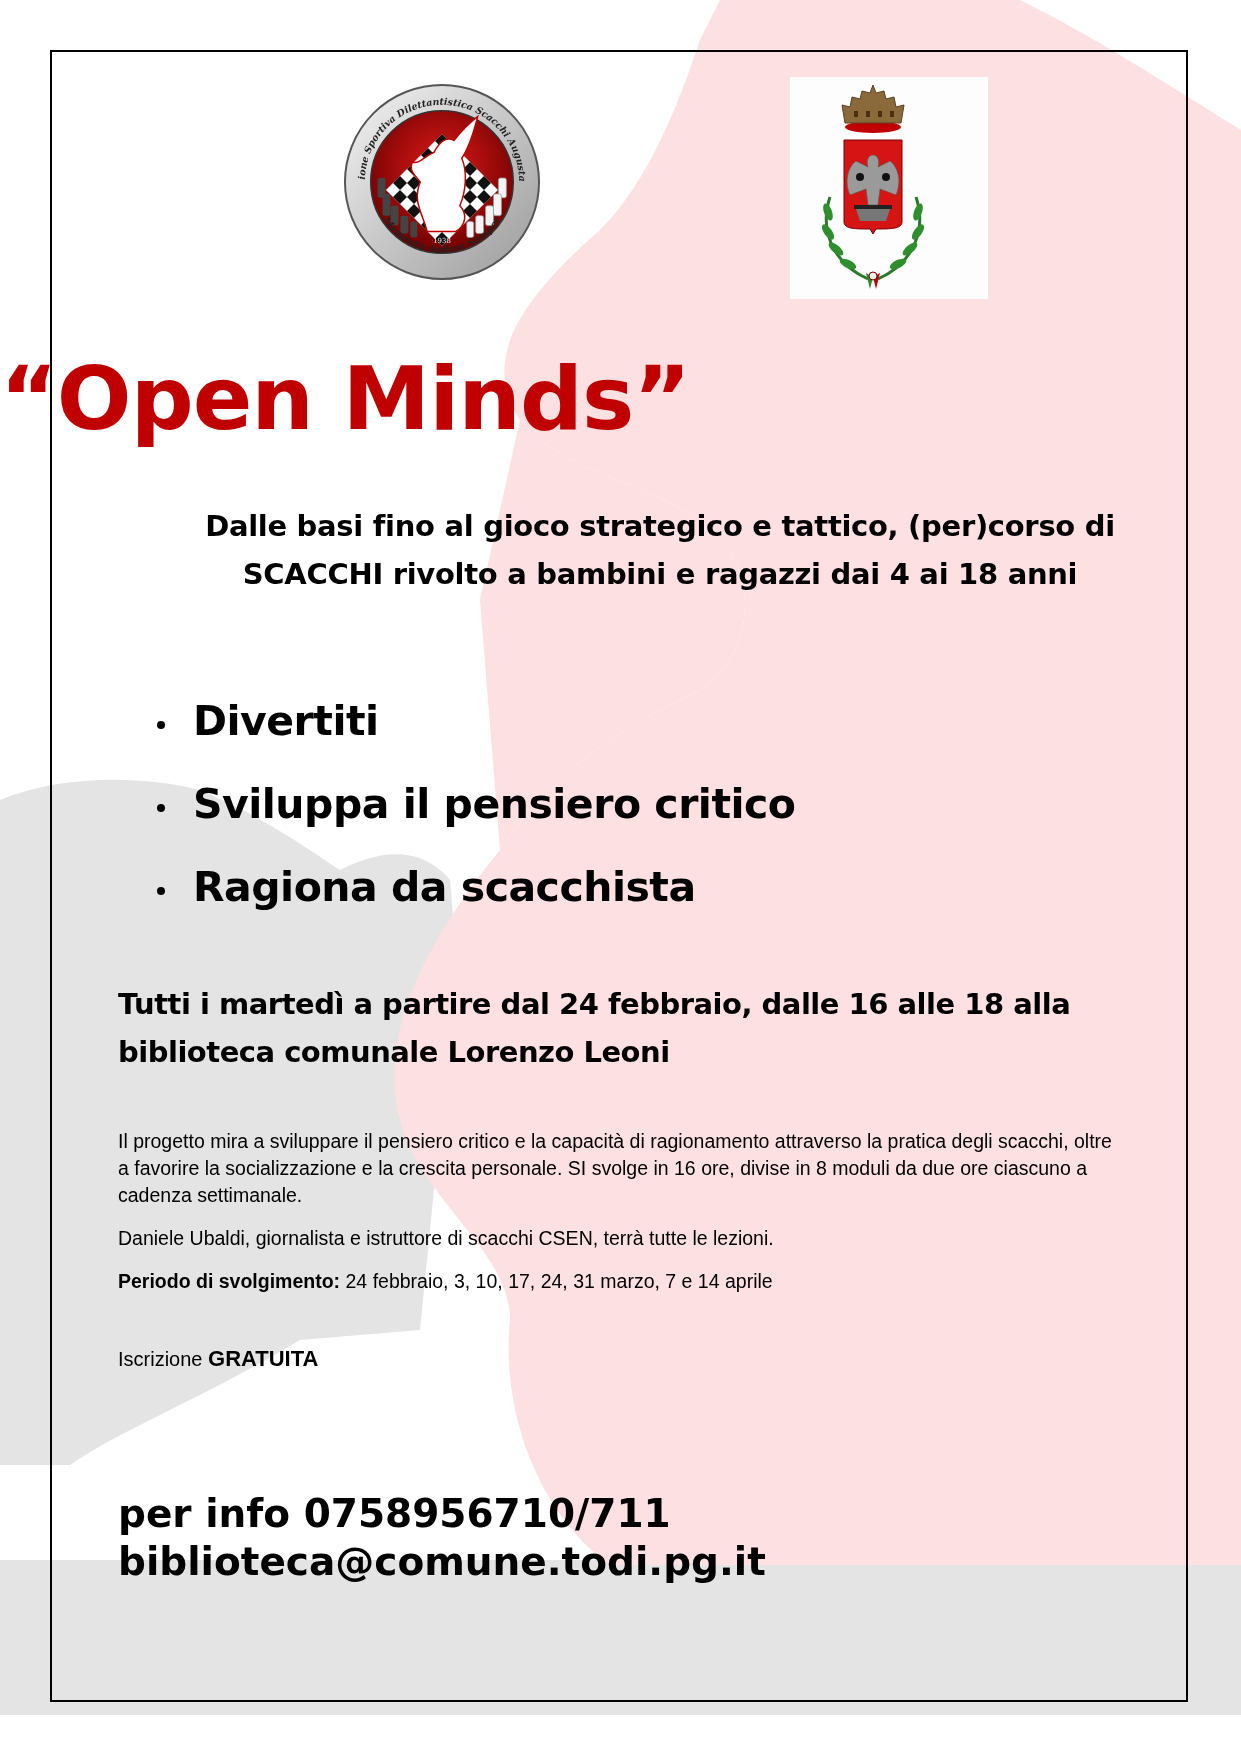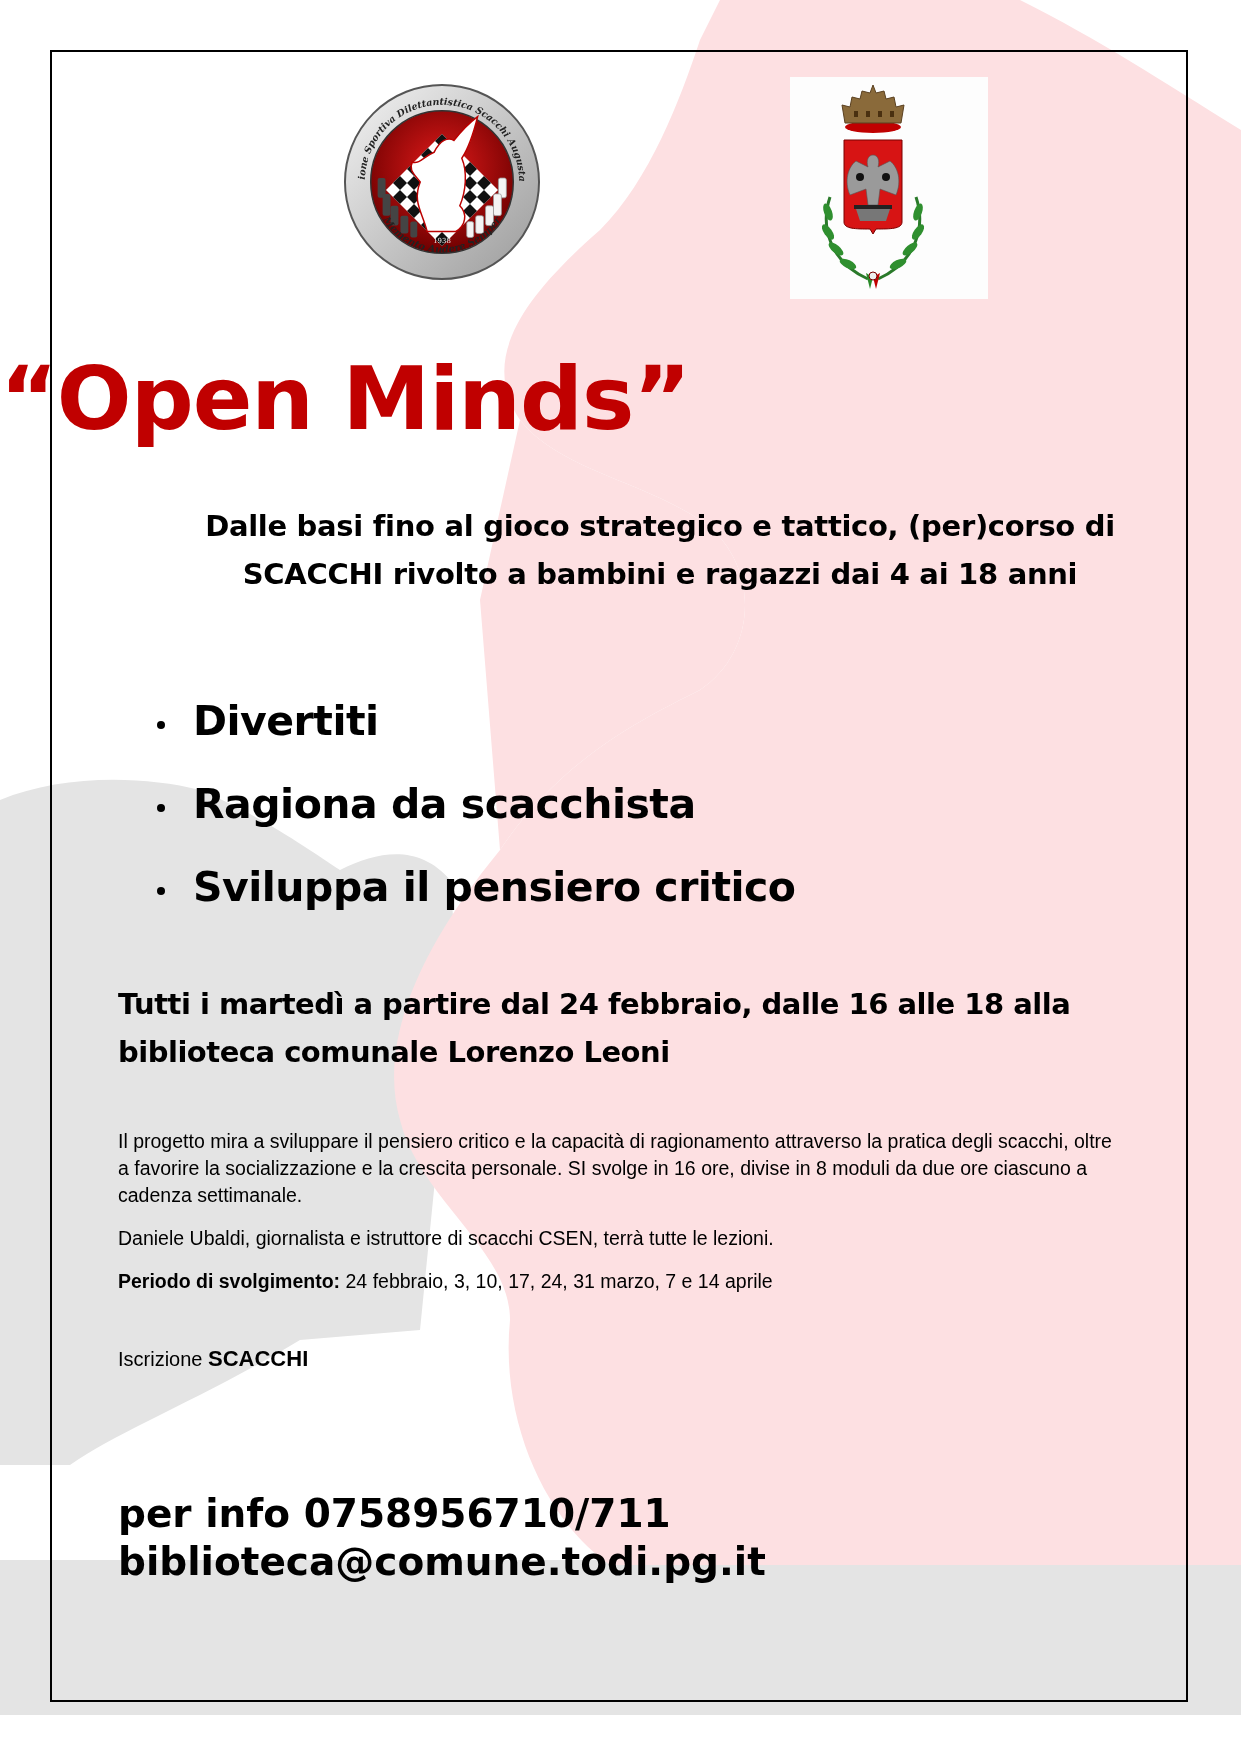--- a/index.html
+++ b/index.html
@@ -225,11 +225,11 @@
     </li>
   <li>
       <span class="dot"></span>
-      <span>Ragiona da scacchista</span>
+      <span>Sviluppa il pensiero critico</span>
     </li>
   <li>
       <span class="dot"></span>
-      <span>Sviluppa il pensiero critico</span>
+      <span>Ragiona da scacchista</span>
     </li>
 </ul>
 

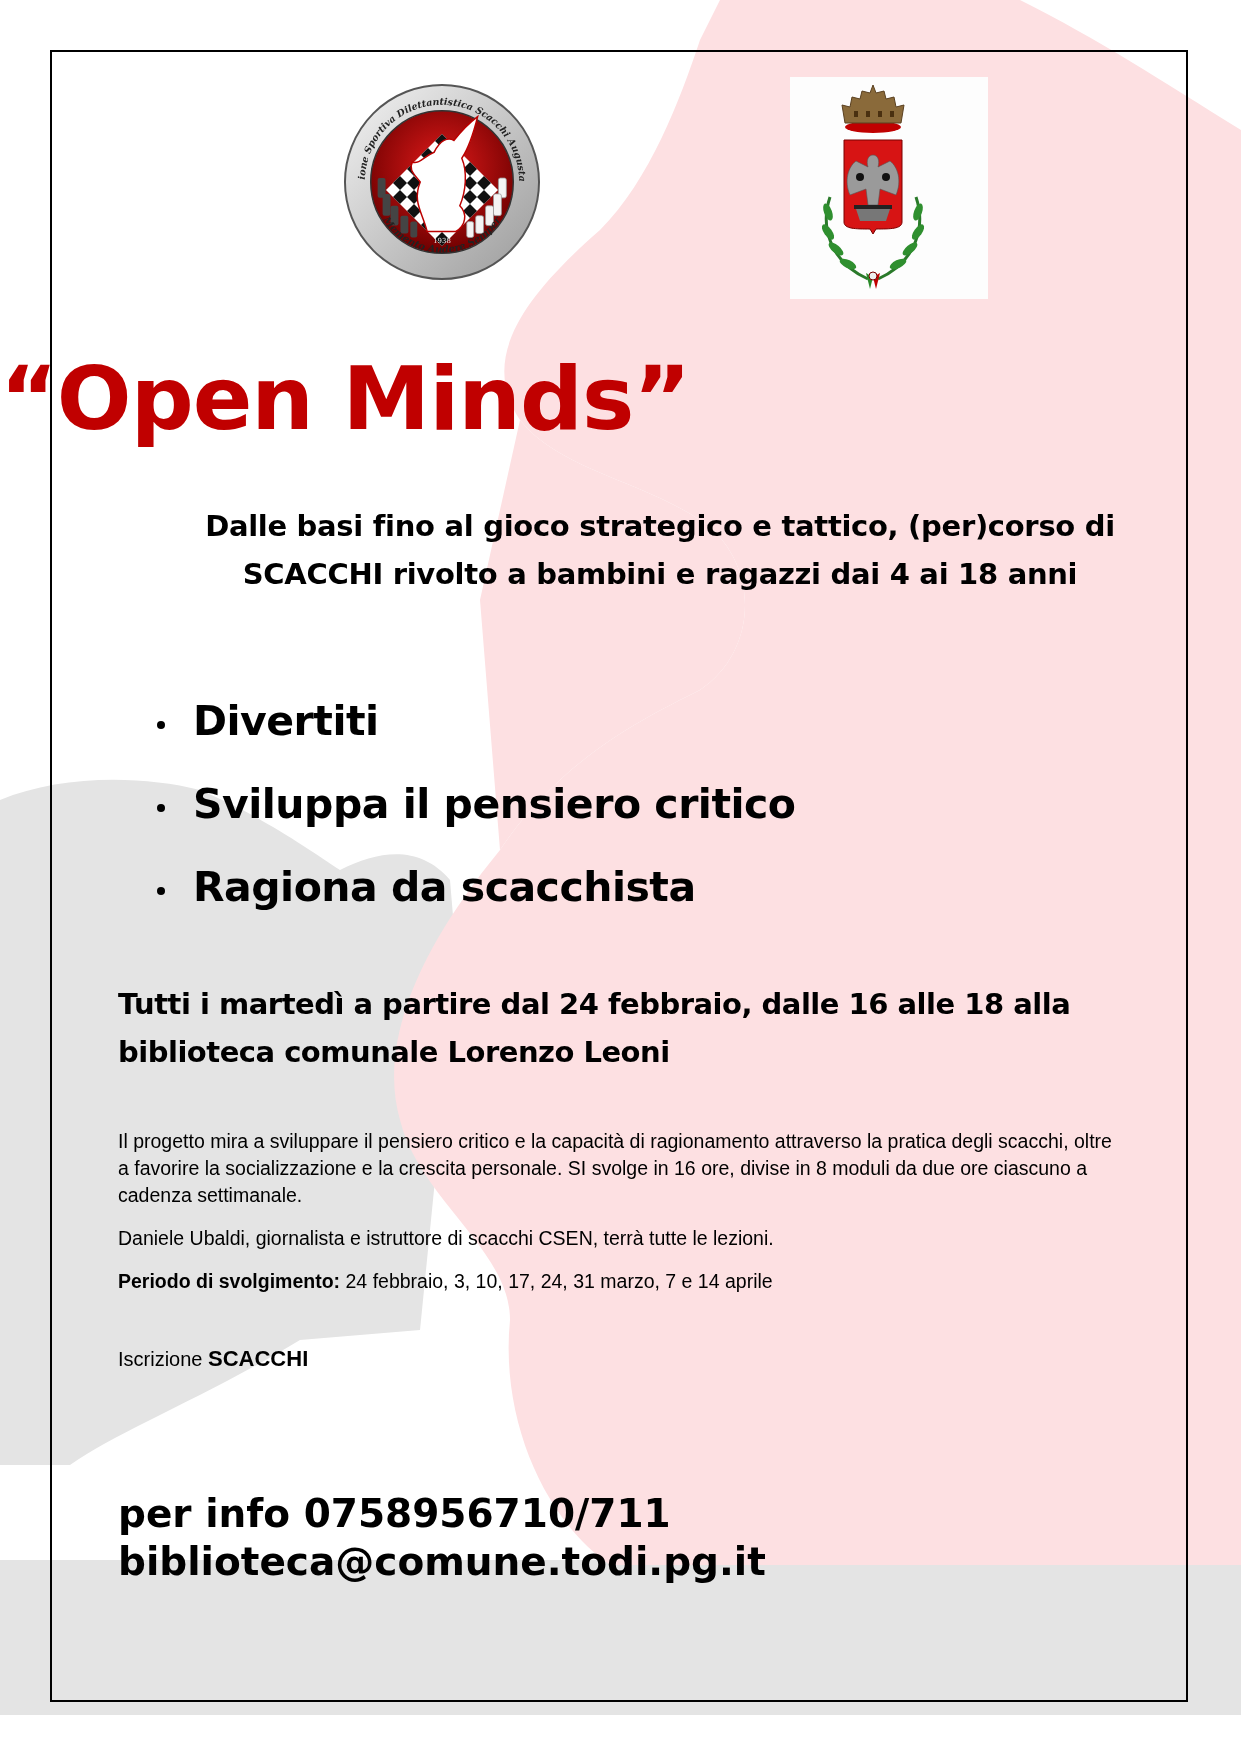--- a/index.html
+++ b/index.html
@@ -245,7 +245,7 @@
 </div>
 
 <div class="enroll">
-  <span>Iscrizione </span><b>SCACCHI</b>
+  <span>Iscrizione </span><b>GRATUITA</b>
 </div>
 
 <div class="contacts">

